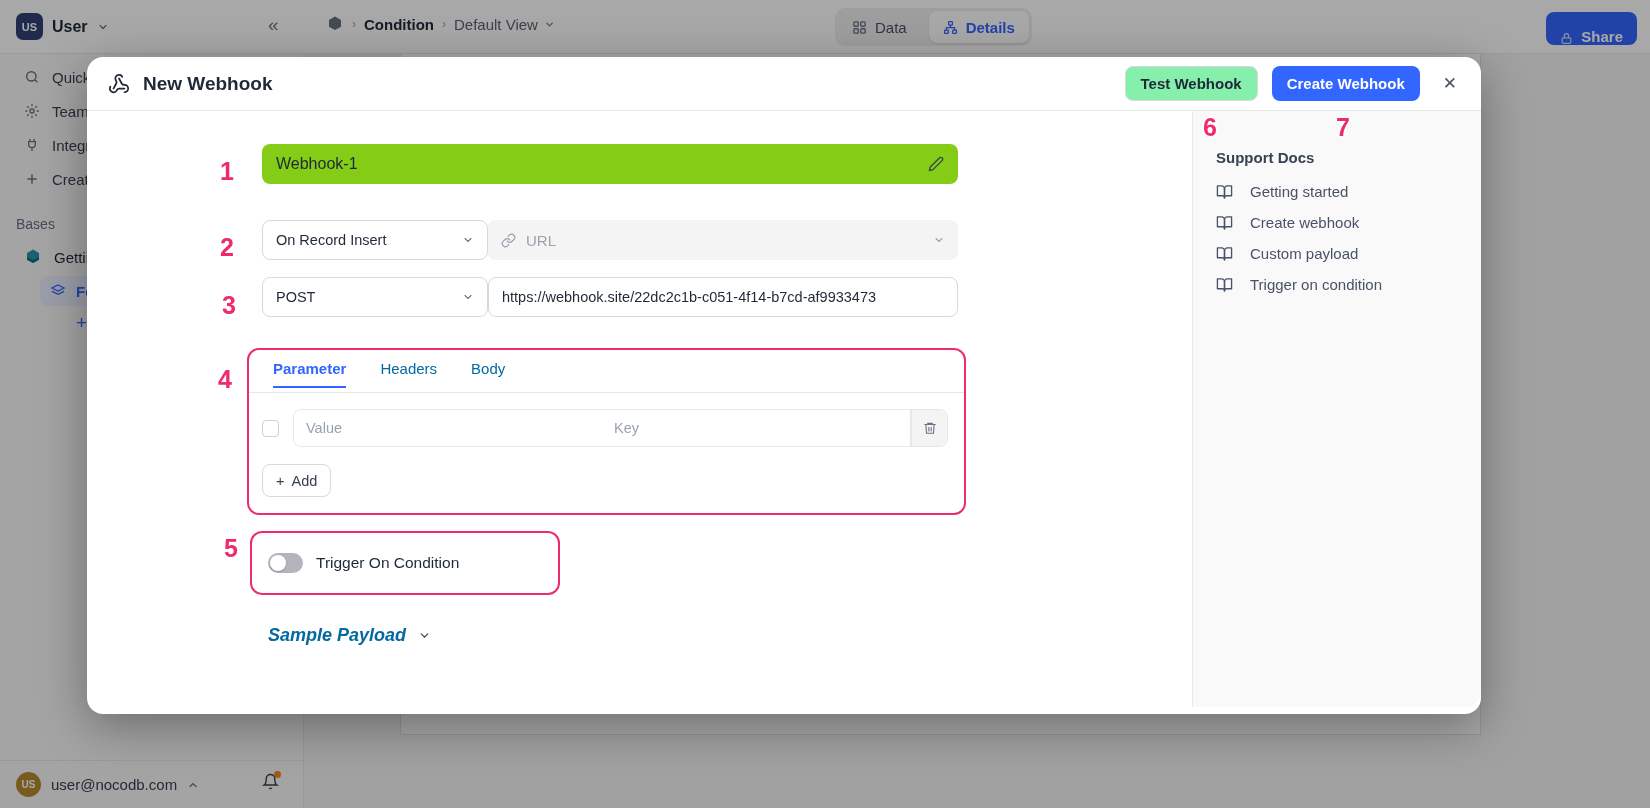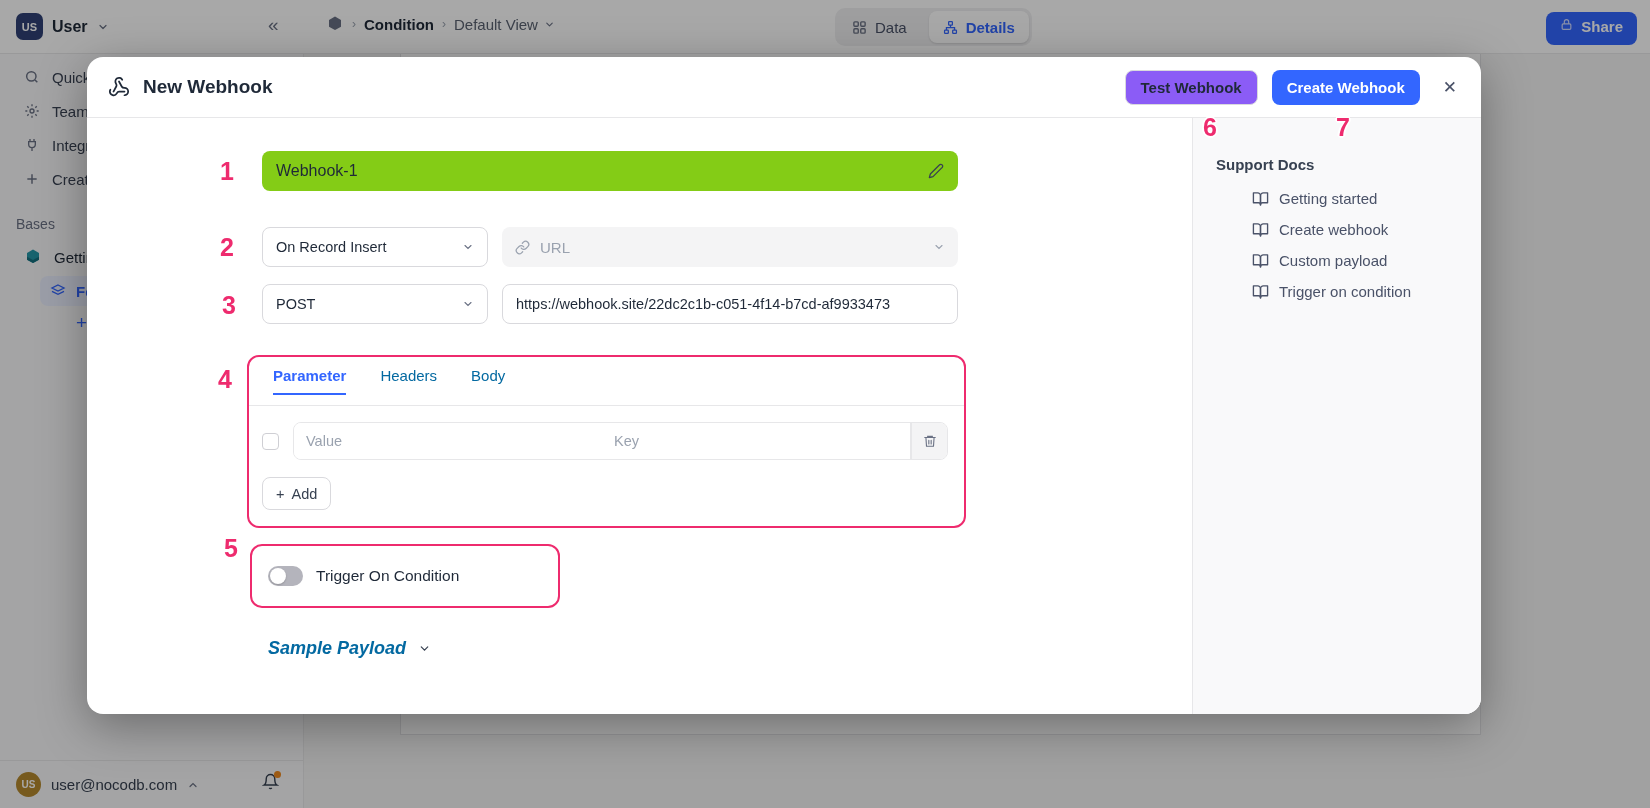--- a/index.html
+++ b/index.html
@@ -21,7 +21,7 @@
   .seg { position:absolute; left:835px; top:8px; height:38px; background:#f0f0f2; border-radius:10px; display:flex; align-items:center; padding:3px; gap:8px; }
   .seg-item { display:flex; align-items:center; gap:8px; padding:0 14px; height:32px; font-size:15px; color:#4a5268; border-radius:8px; cursor:pointer; }
   .seg-item.active { background:#fff; color:#3366ff; box-shadow:0 1px 2px rgba(0,0,0,.12); font-weight:600; }
-  .share-btn { position:absolute; right:13px; top:12px; height:33px; padding:6px 14px; background:#3366ff; color:#fff; border:none; border-radius:8px; font-size:15px; font-weight:600; display:flex; align-items:flex-start; gap:8px; cursor:pointer; }
+  .share-btn { position:absolute; right:13px; top:12px; height:33px; padding:0 14px; background:#3366ff; color:#fff; border:none; border-radius:8px; font-size:15px; font-weight:600; display:flex; align-items:flex-end; gap:8px; cursor:pointer; }
 
   .sidebar { position:absolute; left:0; top:54px; width:304px; bottom:0; background:#f9f9fa; border-right:1px solid #e8e8ea; }
   .sb-item { display:flex; align-items:center; gap:12px; height:34px; padding:0 0 0 24px; font-size:15px; color:#3a4354; cursor:pointer; }

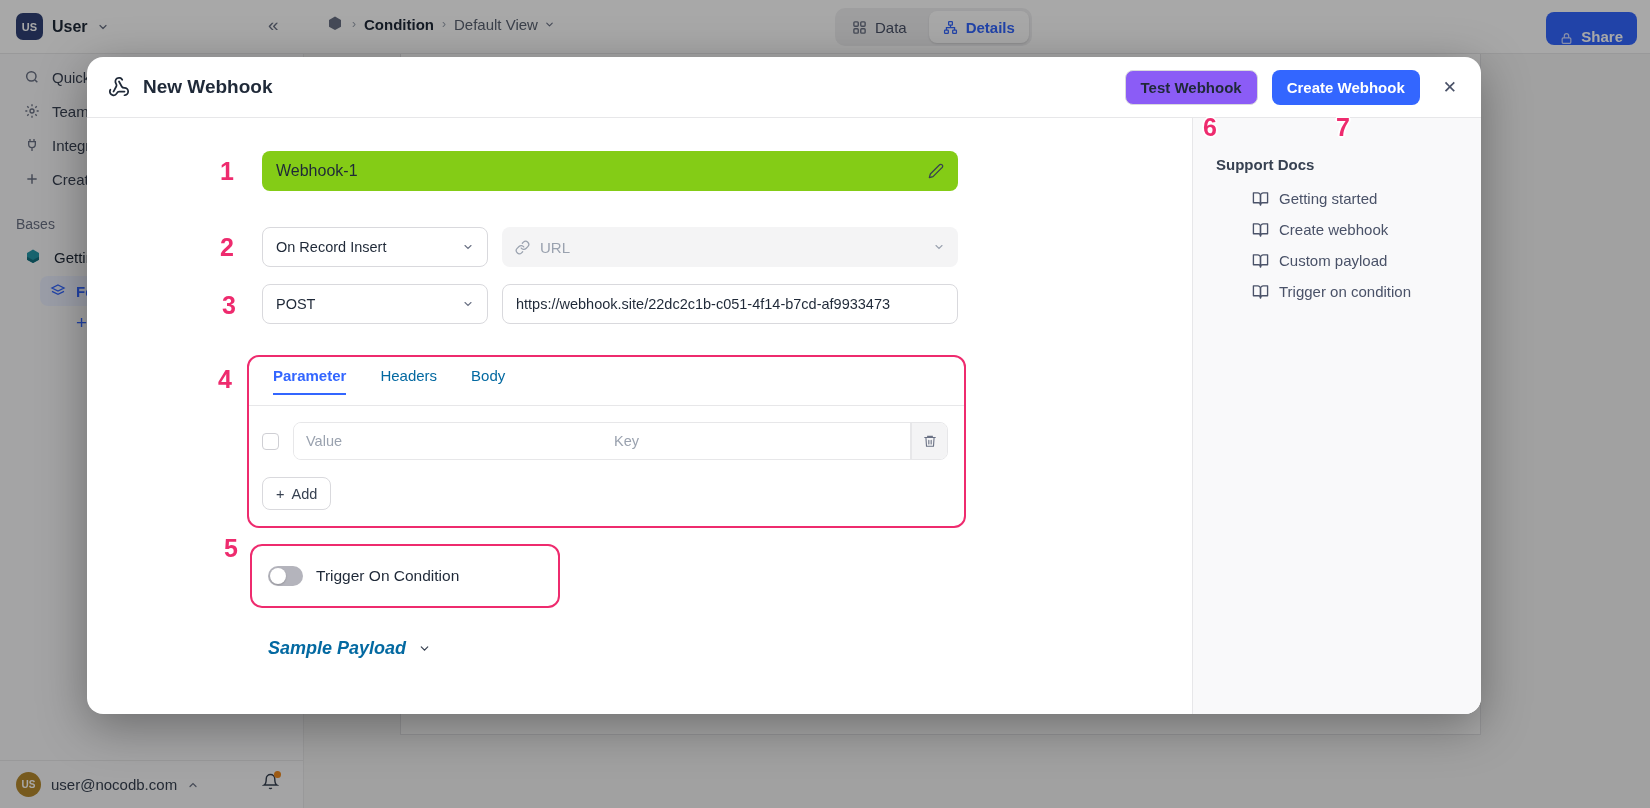--- a/index.html
+++ b/index.html
@@ -44,7 +44,7 @@
 
   
   .modal { position:absolute; left:87px; top:57px; width:1394px; height:657px; background:#fff; border-radius:16px; box-shadow:0 12px 48px rgba(0,0,0,.35); z-index:10; }
-  .m-header { height:61px; display:flex; align-items:center; padding:0 24px 0 21px; border-bottom:1px solid #e7e7e9; }
+  .m-header { height:54px; display:flex; align-items:center; padding:0 24px 0 21px; border-bottom:1px solid #e7e7e9; }
   .m-title-wrap { display:flex; align-items:center; gap:13px; color:#1f2938; }
   .m-title { font-size:19px; font-weight:700; color:#1f2938; }
   .m-header-right { margin-left:auto; display:flex; align-items:center; gap:14px; }

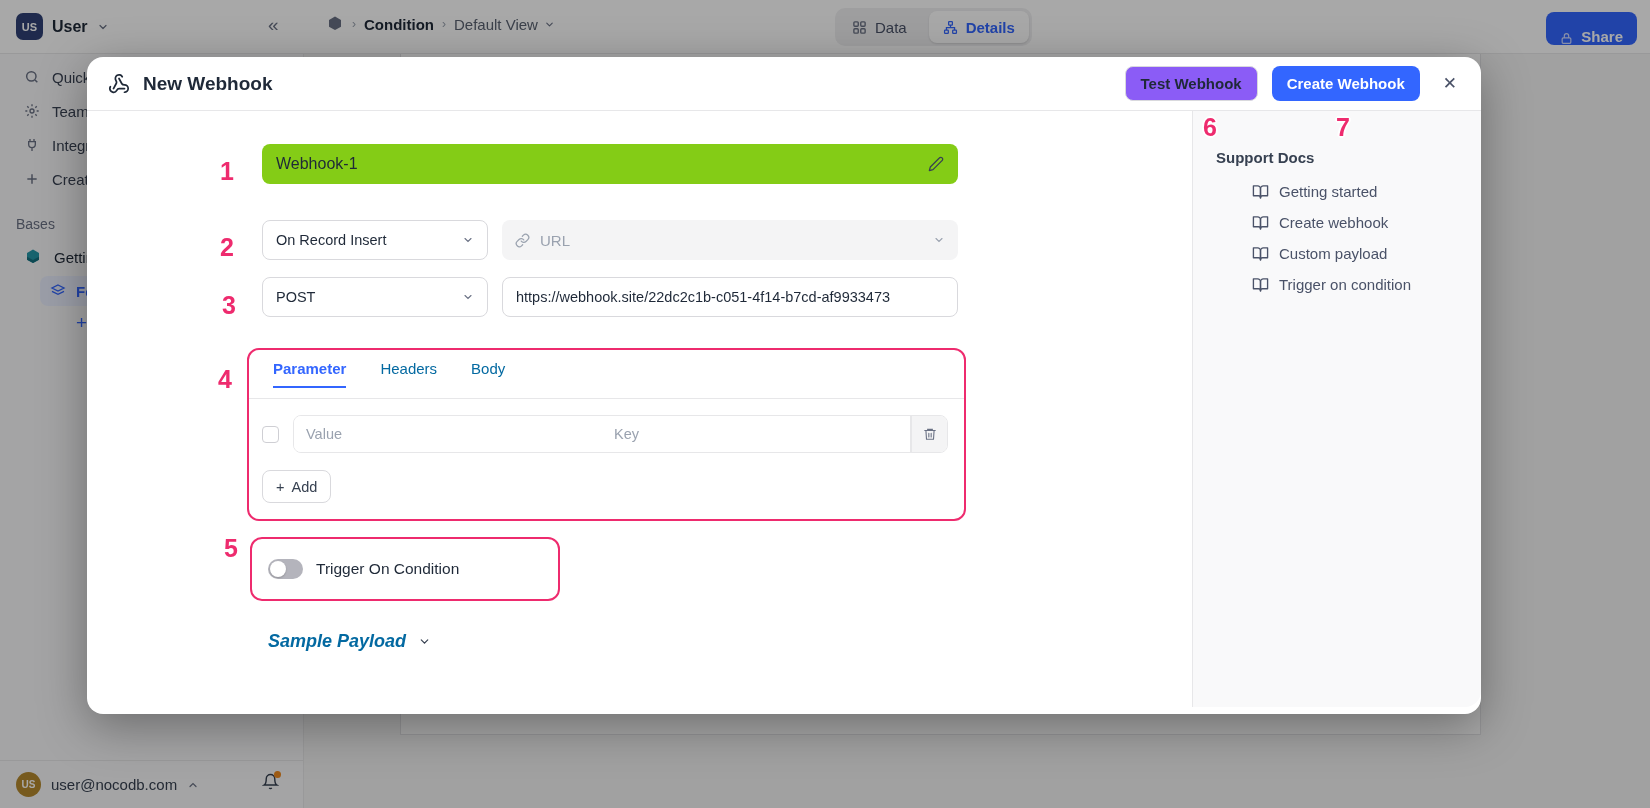--- a/index.html
+++ b/index.html
@@ -48,7 +48,7 @@
   .m-title-wrap { display:flex; align-items:center; gap:13px; color:#1f2938; }
   .m-title { font-size:19px; font-weight:700; color:#1f2938; }
   .m-header-right { margin-left:auto; display:flex; align-items:center; gap:14px; }
-  .btn-secondary { height:35px; padding:0 15px; background:#8b5cf6; border:1px solid #d9d9dd; border-radius:8px; font-size:15px; font-weight:600; color:#1f2938; cursor:pointer; font-family:inherit; }
+  .btn-secondary { height:35px; padding:0 15px; background:#86efac; border:1px solid #d9d9dd; border-radius:8px; font-size:15px; font-weight:600; color:#1f2938; cursor:pointer; font-family:inherit; }
   .btn-primary { height:35px; padding:0 15px; background:#3366ff; border:none; border-radius:8px; font-size:15px; font-weight:600; color:#fff; cursor:pointer; font-family:inherit; }
   .m-close { margin-left:9px; font-size:17px; color:#4a5268; background:none; border:none; cursor:pointer; font-family:inherit; }
 

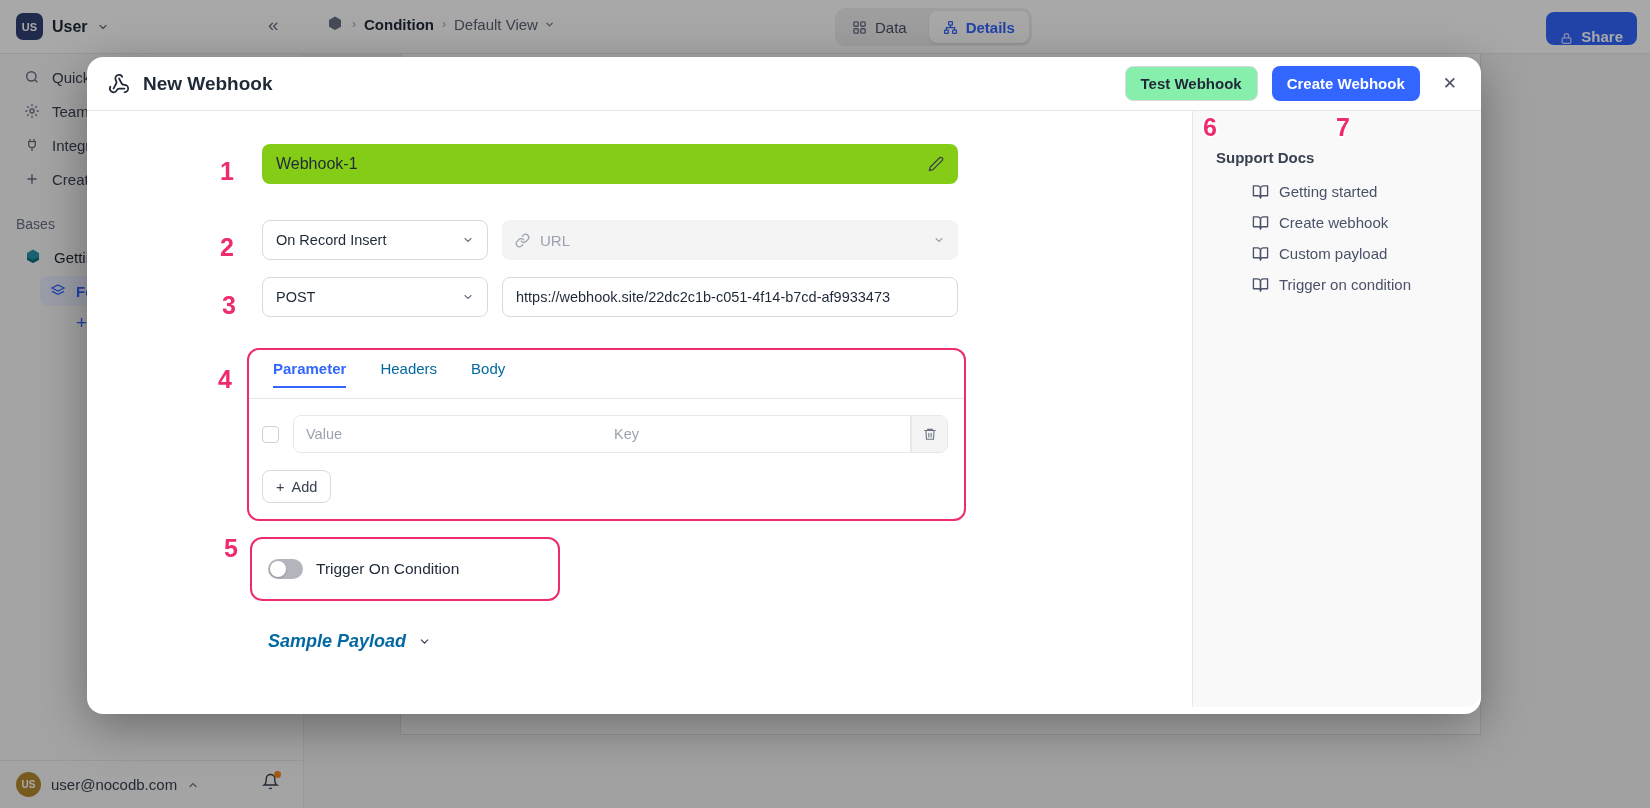--- a/index.html
+++ b/index.html
@@ -92,7 +92,7 @@
 
   .m-panel { width:289px; background:#f9f9fa; border-left:1px solid #e7e7e9; border-radius:0 0 16px 0; padding:38px 20px 0 23px; }
   .panel-title { font-size:15px; font-weight:700; color:#374151; margin-bottom:17px; }
-  .doc-link { display:flex; align-items:center; gap:10px; margin-bottom:14px; font-size:15px; color:#4a5268; cursor:pointer;margin-left:36px; }
+  .doc-link { display:flex; align-items:center; gap:17px; margin-bottom:14px; font-size:15px; color:#4a5268; cursor:pointer; }
   .doc-link .icon { color:#4a5268; }
 
   

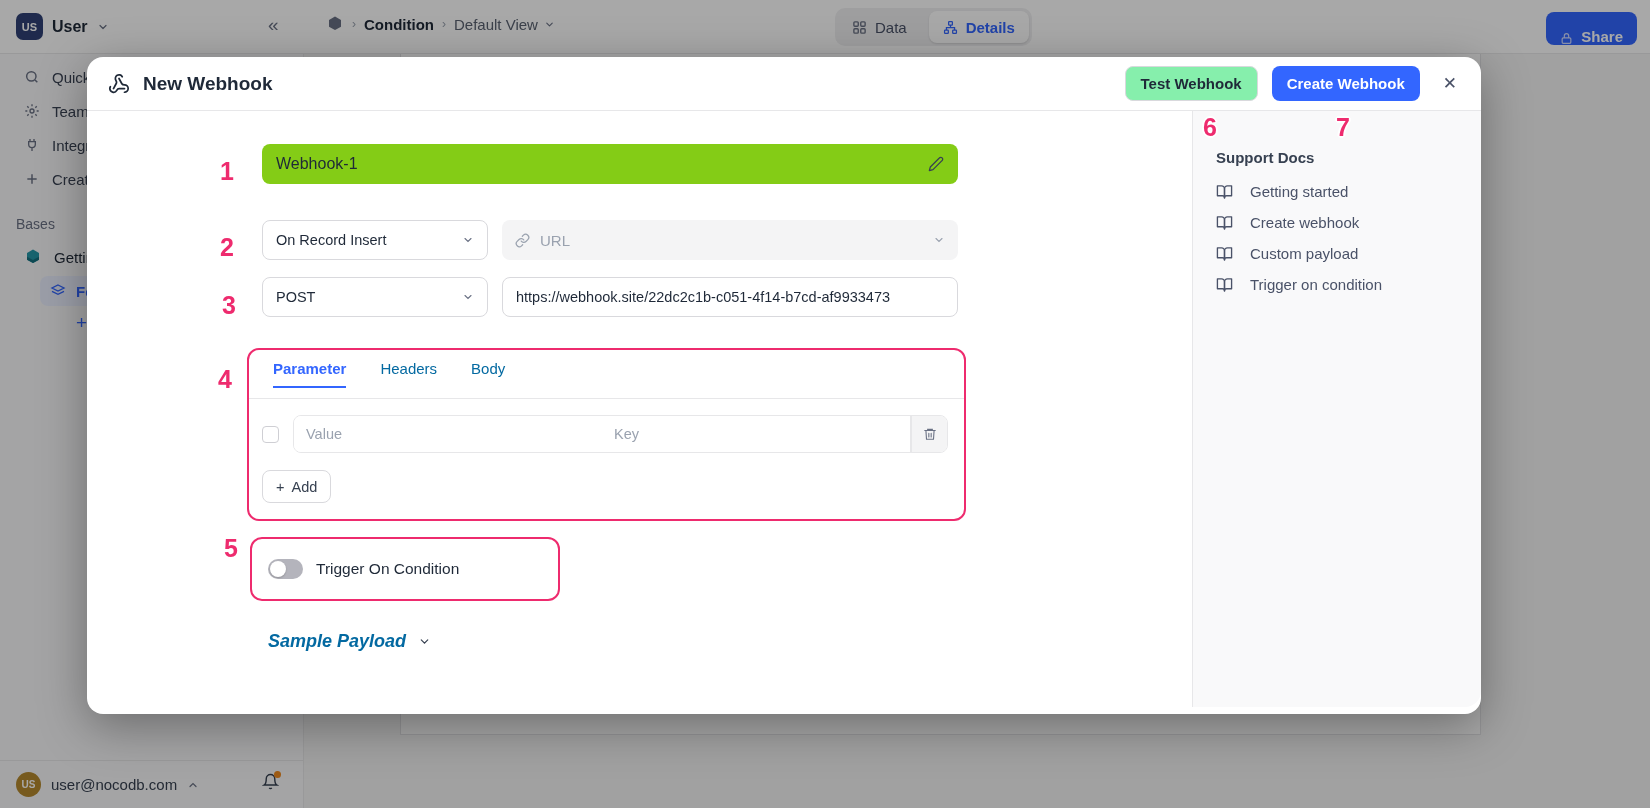--- a/index.html
+++ b/index.html
@@ -58,7 +58,7 @@
 
   .name-field { height:40px; background:#84cc16; border-radius:8px; display:flex; align-items:center; padding:0 14px; }
   .name-input { flex:1; background:transparent; border:none; outline:none; font-size:16px; color:#1f2938; font-family:inherit; }
-  .row { display:flex; gap:14px; }
+  .row { display:flex; }
   .row2 { margin-top:36px; }
   .row3 { margin-top:17px;justify-content:center; }
   .select { width:226px; height:40px; background:#fff; border:1px solid #d9d9dd; border-radius:8px; display:flex; align-items:center; padding:0 13px; font-size:14.5px; color:#1f2938; cursor:pointer; }

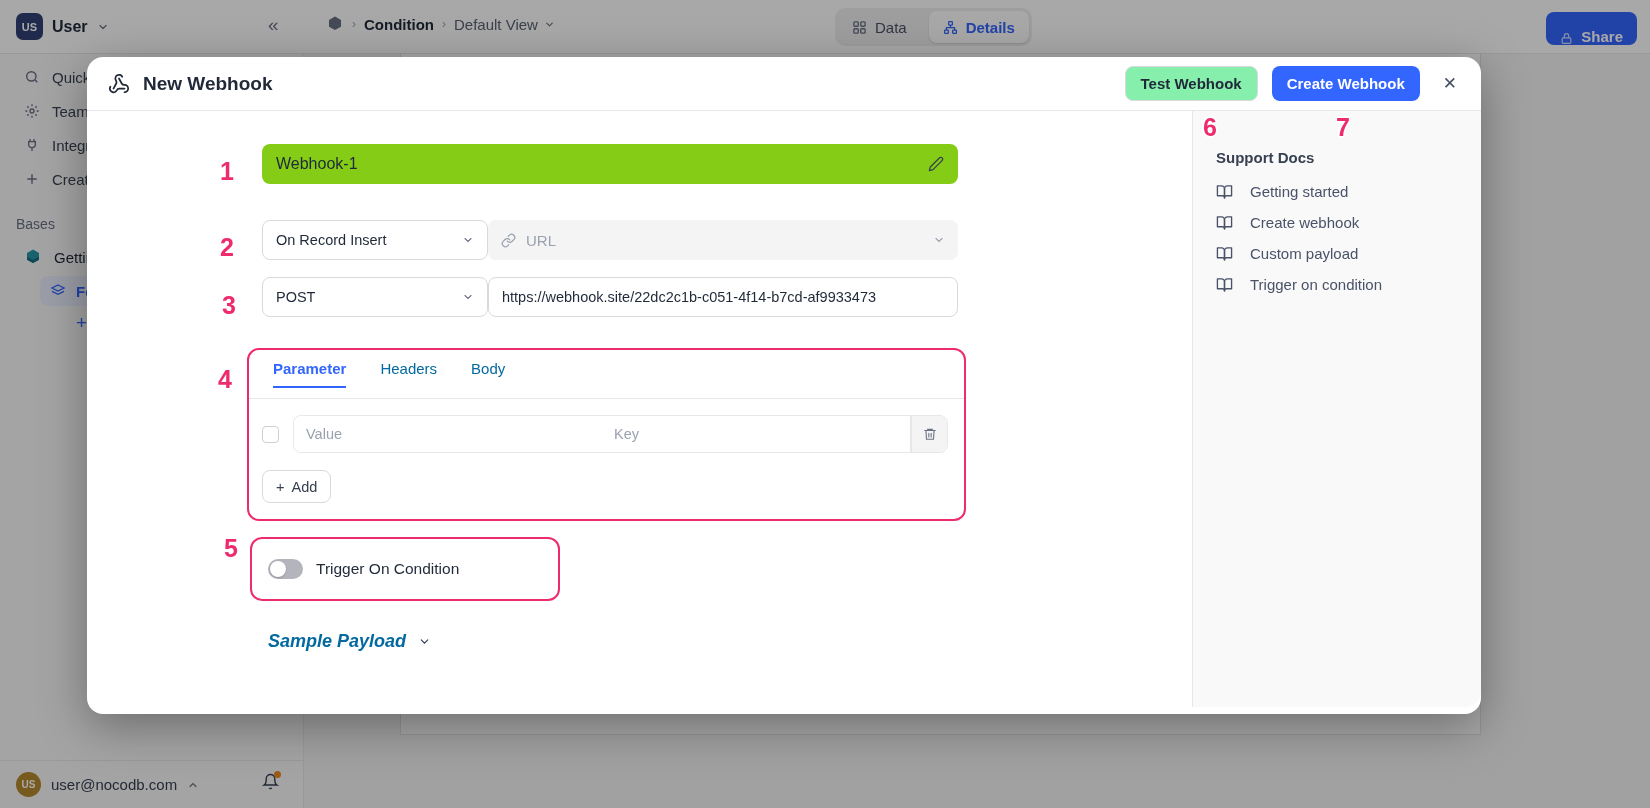--- a/index.html
+++ b/index.html
@@ -69,7 +69,7 @@
   .url-input { flex:1; height:40px; background:#fff; border:1px solid #d9d9dd; border-radius:8px; padding:0 13px; font-size:14.5px; color:#1f2938; outline:none; font-family:inherit; white-space:nowrap; overflow:hidden; }
 
   .box4 { margin:31px 0 0 -15px; width:719px; border:2px solid #ee2b6e; border-radius:12px; padding-bottom:16px; }
-  .tabs { display:flex; gap:34px; padding:10px 24px 10px; border-bottom:1px solid #e7e7e9; }
+  .tabs { display:flex; gap:34px; padding:10px 24px 4px; border-bottom:1px solid #e7e7e9; }
   .tab { padding-bottom:9px; font-size:15px; color:#0369a1; cursor:pointer; border-bottom:2px solid transparent; }
   .tab.active { color:#3366ff; font-weight:600; border-bottom-color:#3366ff; }
   .kv-row { display:flex; align-items:center; margin:16px 16px 0 13px; }

